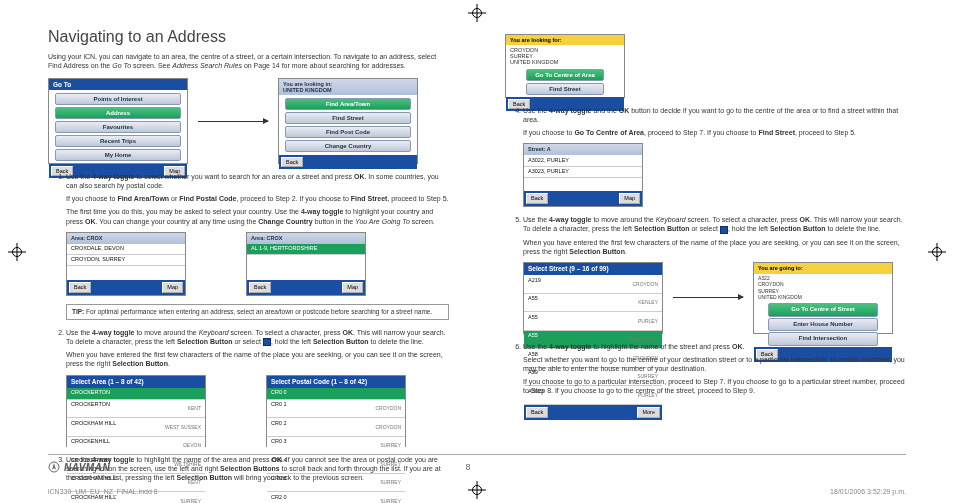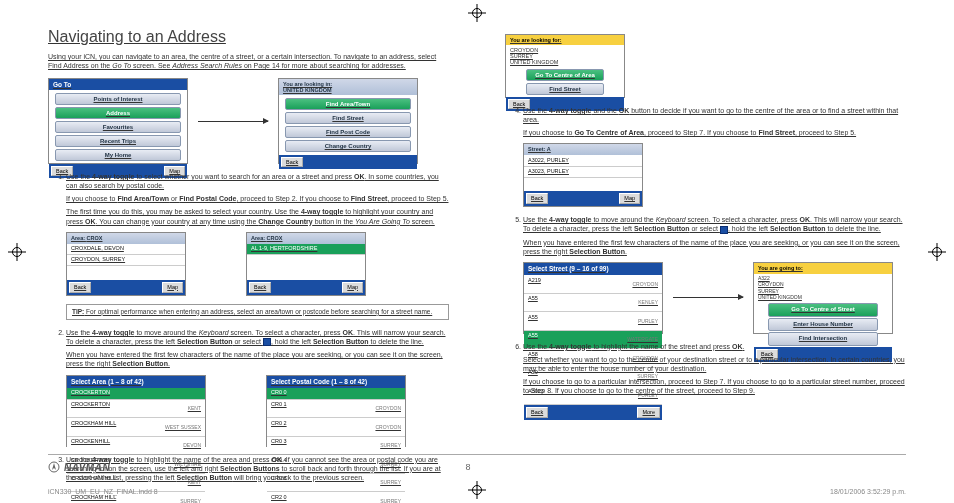--- a/index.html
+++ b/index.html
@@ -16,7 +16,6 @@
   .page {
     display: flex;
     gap: 56px;
-    text-decoration: underline;
   }
   .col { width: 405px; }
   h1 {

